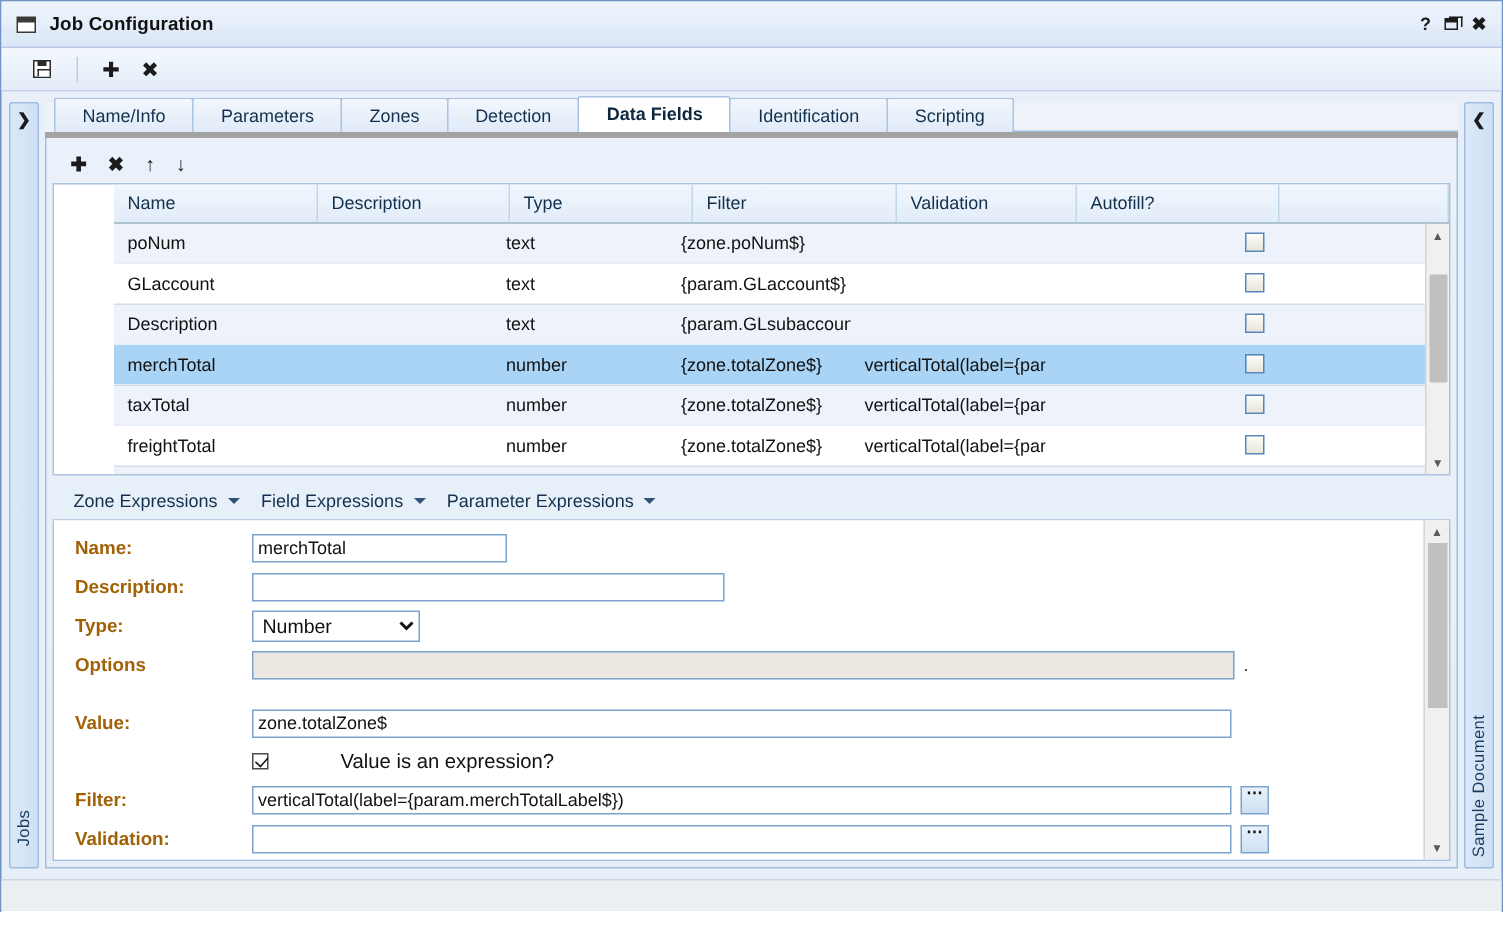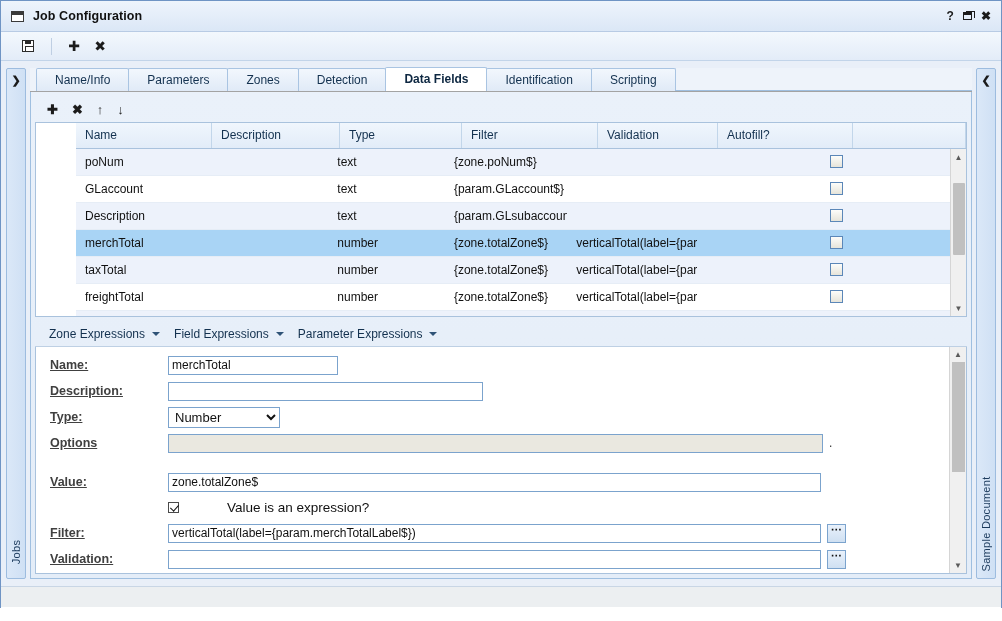--- a/index.html
+++ b/index.html
@@ -176,7 +176,7 @@
     display: flex;
     align-items: flex-end;
     height: 24px;
-    border-bottom: 1px solid #a3a3a3;
+    border-bottom: 4px solid #a3a3a3;
     background: transparent;
     padding-left: 6px;
     flex: none;

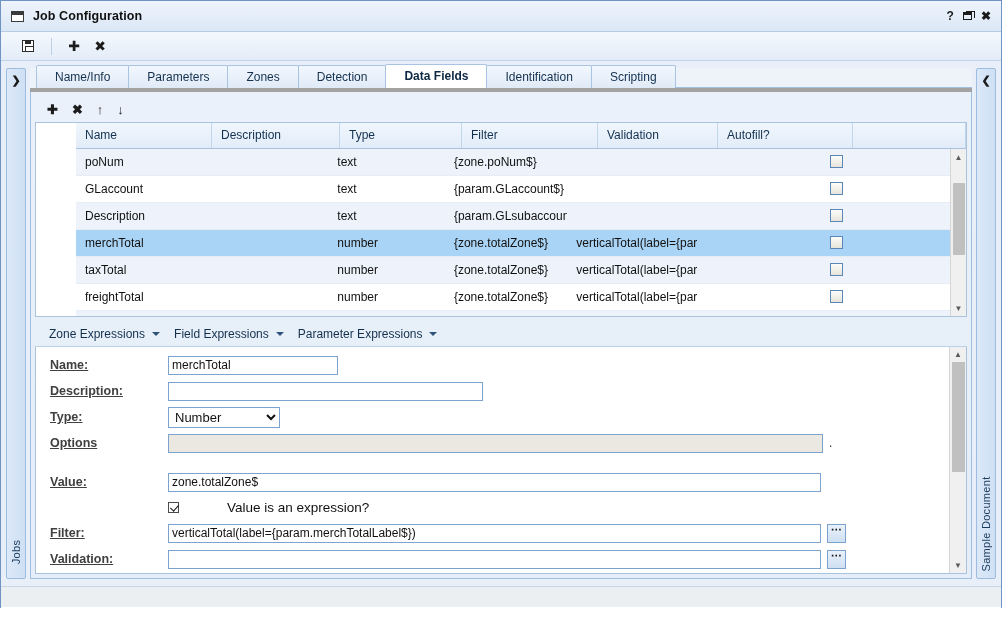--- a/index.html
+++ b/index.html
@@ -383,9 +383,8 @@
     width: 118px;
     font-size: 12.5px;
     font-weight: bold;
-    color: #404040;
-    flex: none;
-    text-decoration: underline;
+    color: #a16207;
+    flex: none;
   }
   .fin {
     height: 19px;

